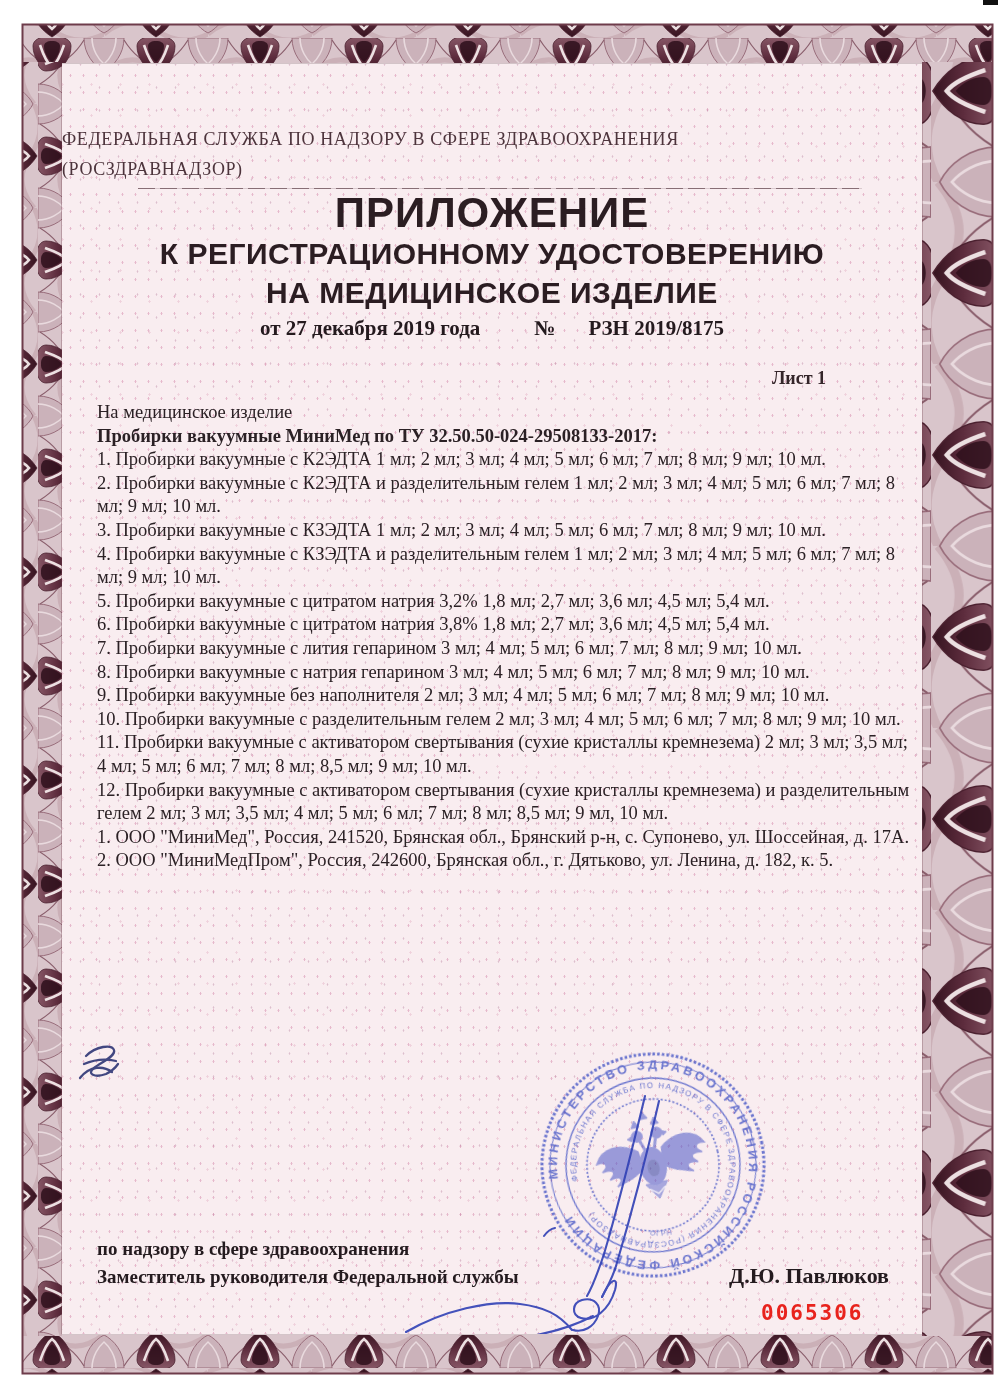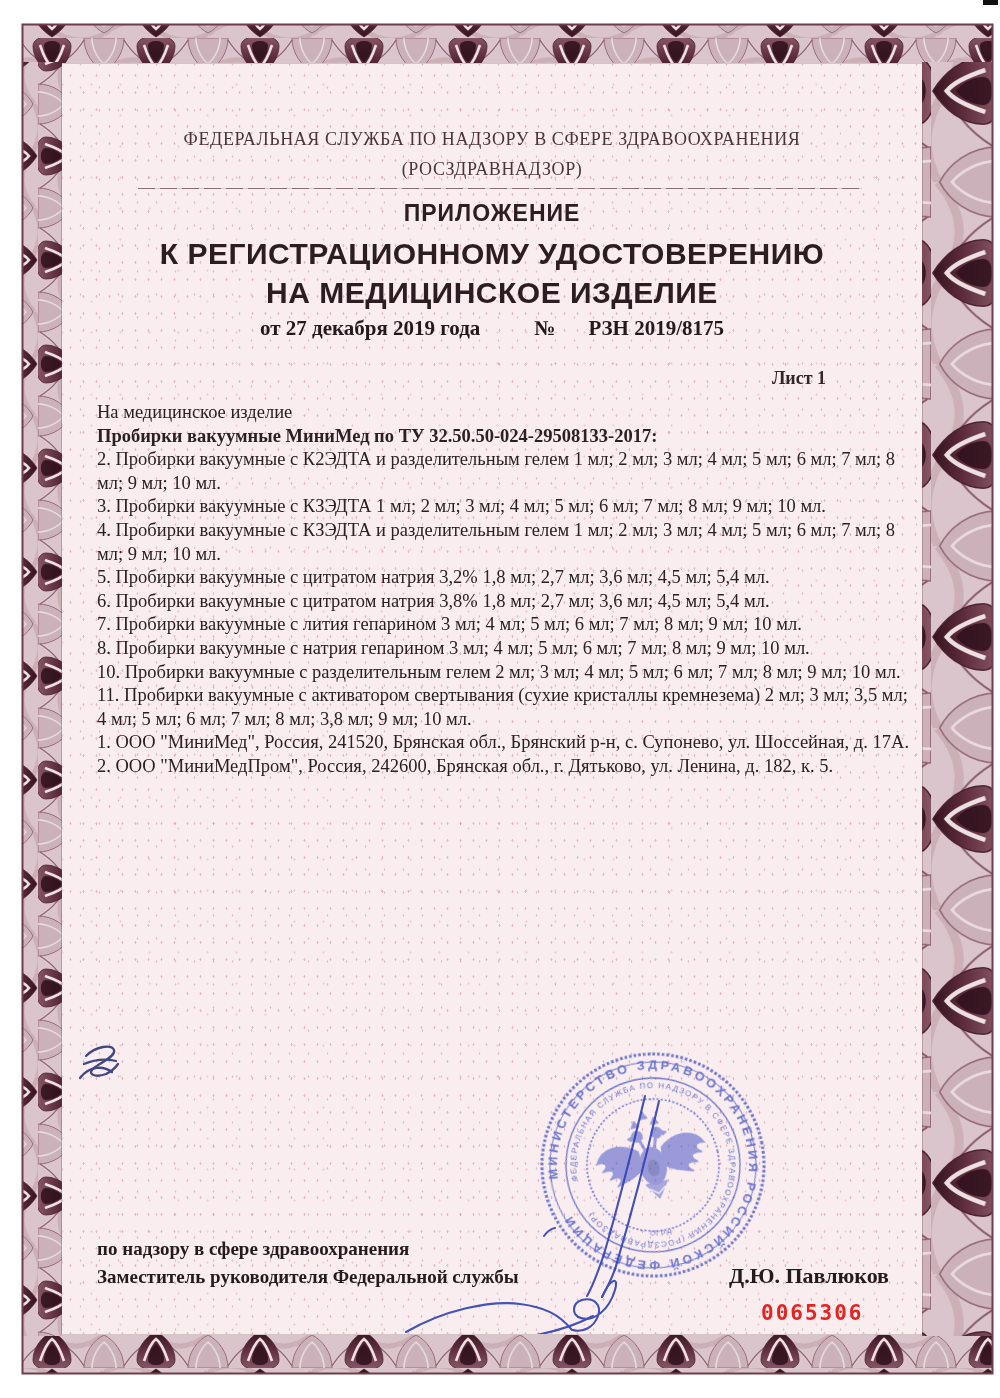--- a/index.html
+++ b/index.html
@@ -19,7 +19,7 @@
        background-position:2px 3px,9px 12px,15px 5px;}
   .abs{position:absolute;}
   
-  .agency{left:0;top:60px;width:100%;text-align:center;font-size:18px;line-height:30px;
+  .agency{left:0;top:60px;width:100%;text-align:left;font-size:18px;line-height:30px;
           letter-spacing:.6px;color:#4d343c;}
   .rule{left:76px;top:124px;width:724px;height:1px;
         background:repeating-linear-gradient(90deg,rgba(74,42,52,.65) 0 17px,rgba(74,42,52,.18) 17px 22px);}

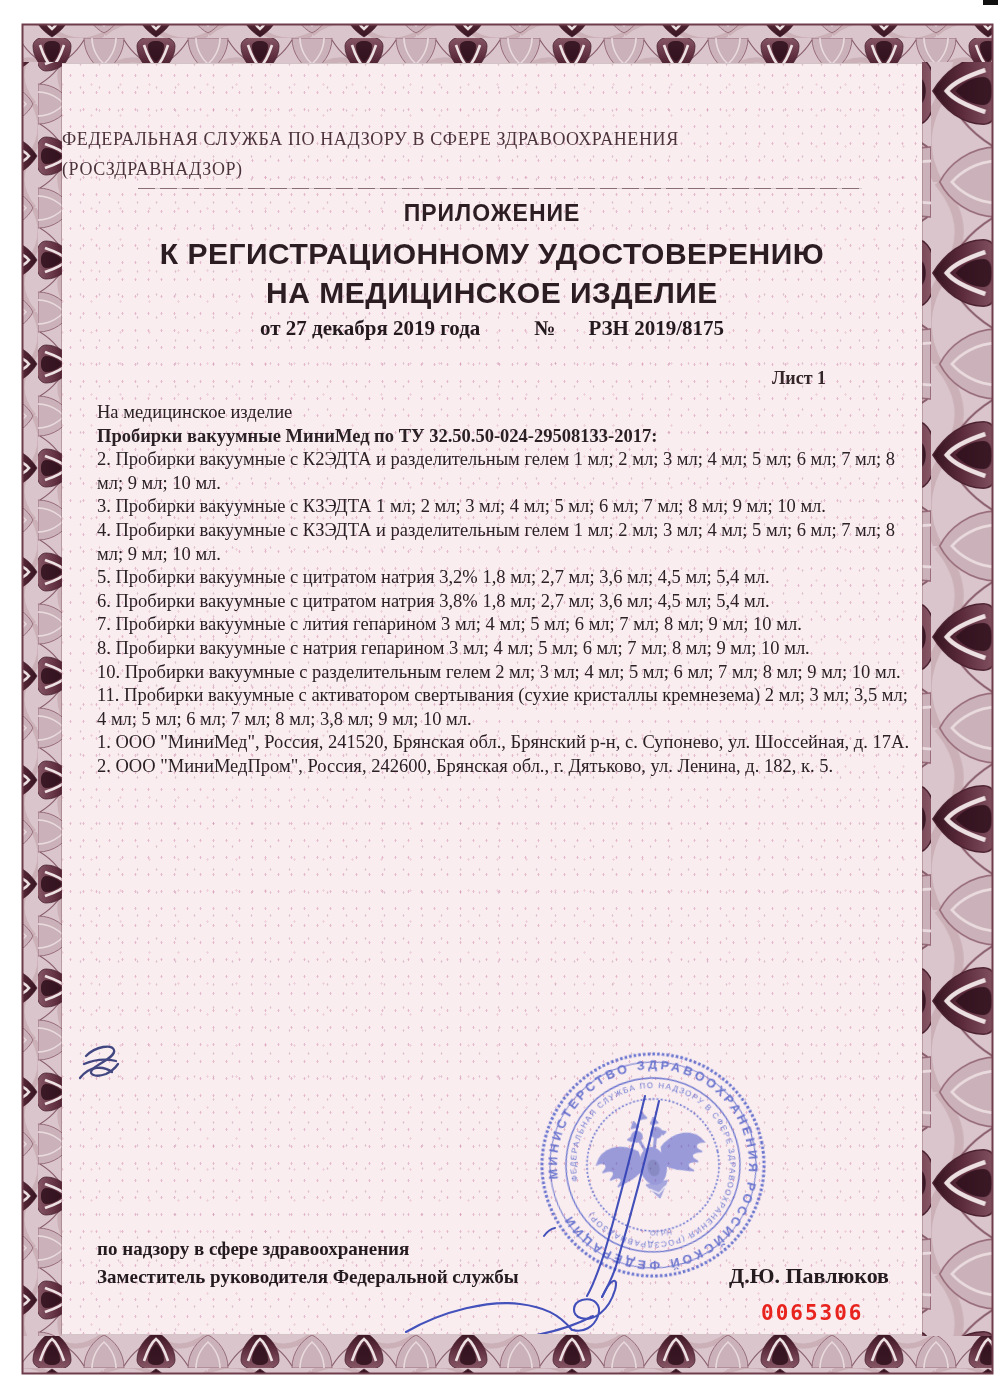--- a/index.html
+++ b/index.html
@@ -26,7 +26,7 @@
   
   .title{left:0;top:128px;width:100%;text-align:center;
          font-family:"Liberation Sans",sans-serif;font-weight:bold;color:#2b1d22;}
-  .title .l1{font-size:23px;line-height:42px;letter-spacing:1px;}
+  .title .l1{font-size:42px;line-height:42px;letter-spacing:1px;}
   .title .l2,.title .l3{font-size:30px;line-height:39px;letter-spacing:.5px;}
   .dateline{left:0;top:252px;width:100%;display:flex;justify-content:center;gap:8px;
             font-size:21px;font-weight:bold;color:#241a1e;}

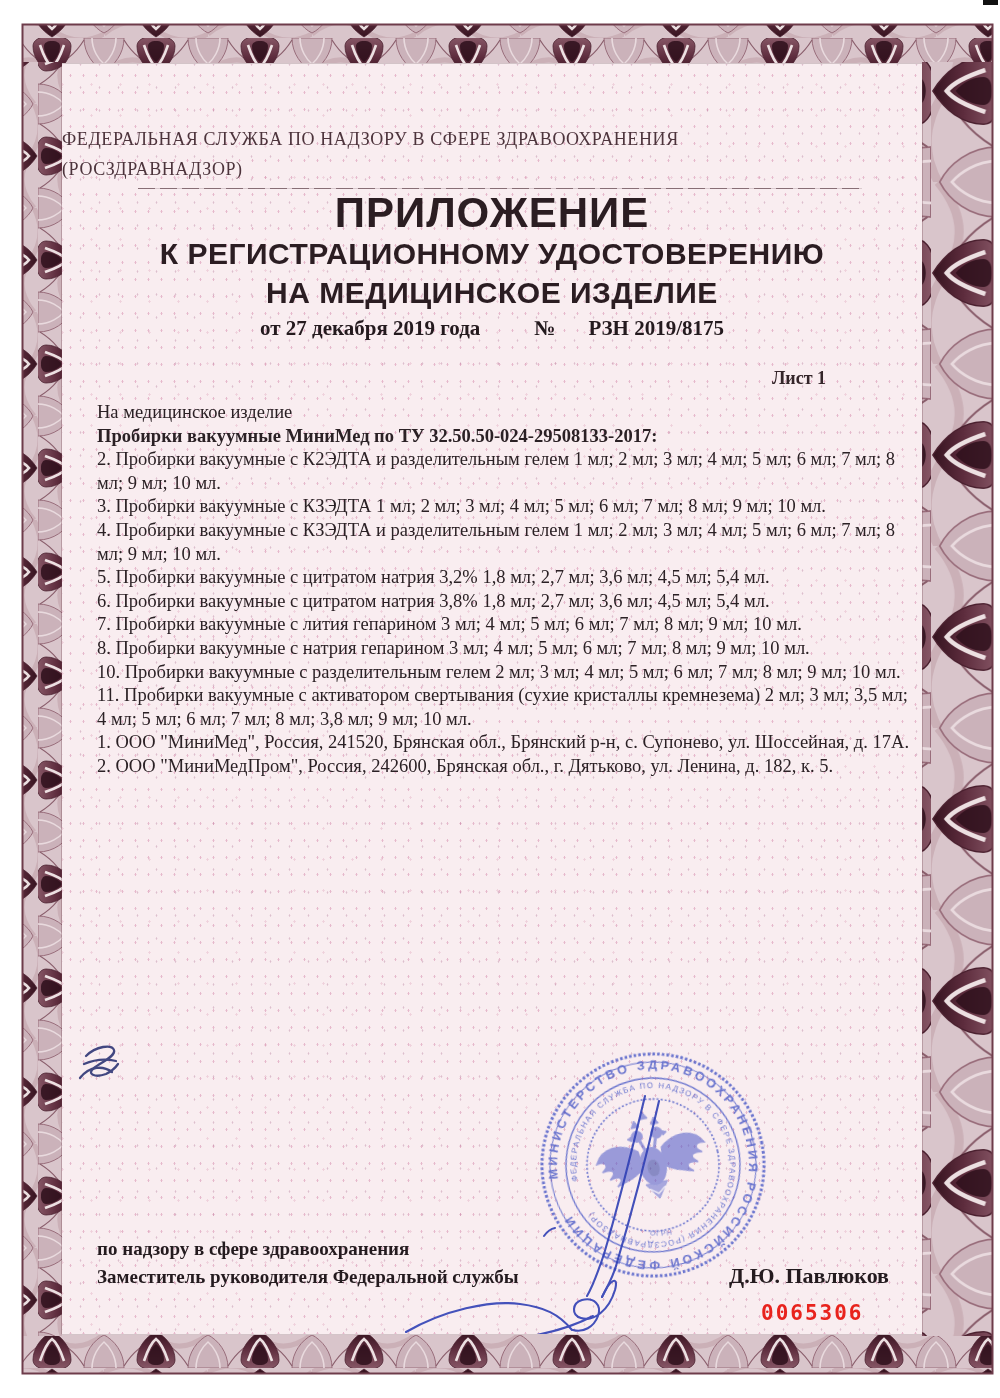--- a/index.html
+++ b/index.html
@@ -119,6 +119,7 @@
     <div class="abs bodytext">
       <p>На медицинское изделие</p>
       <p class="bold">Пробирки вакуумные МиниМед по ТУ 32.50.50-024-29508133-2017:</p>
+      <p>1. Пробирки вакуумные с К2ЭДТА 1 мл; 2 мл; 3 мл; 4 мл; 5 мл; 6 мл; 7 мл; 8 мл; 9 мл; 10 мл.</p>
       <p>2. Пробирки вакуумные с К2ЭДТА и разделительным гелем 1 мл; 2 мл; 3 мл; 4 мл; 5 мл; 6 мл; 7 мл; 8 мл; 9 мл; 10 мл.</p>
       <p>3. Пробирки вакуумные с КЗЭДТА 1 мл; 2 мл; 3 мл; 4 мл; 5 мл; 6 мл; 7 мл; 8 мл; 9 мл; 10 мл.</p>
       <p>4. Пробирки вакуумные с КЗЭДТА и разделительным гелем 1 мл; 2 мл; 3 мл; 4 мл; 5 мл; 6 мл; 7 мл; 8 мл; 9 мл; 10 мл.</p>

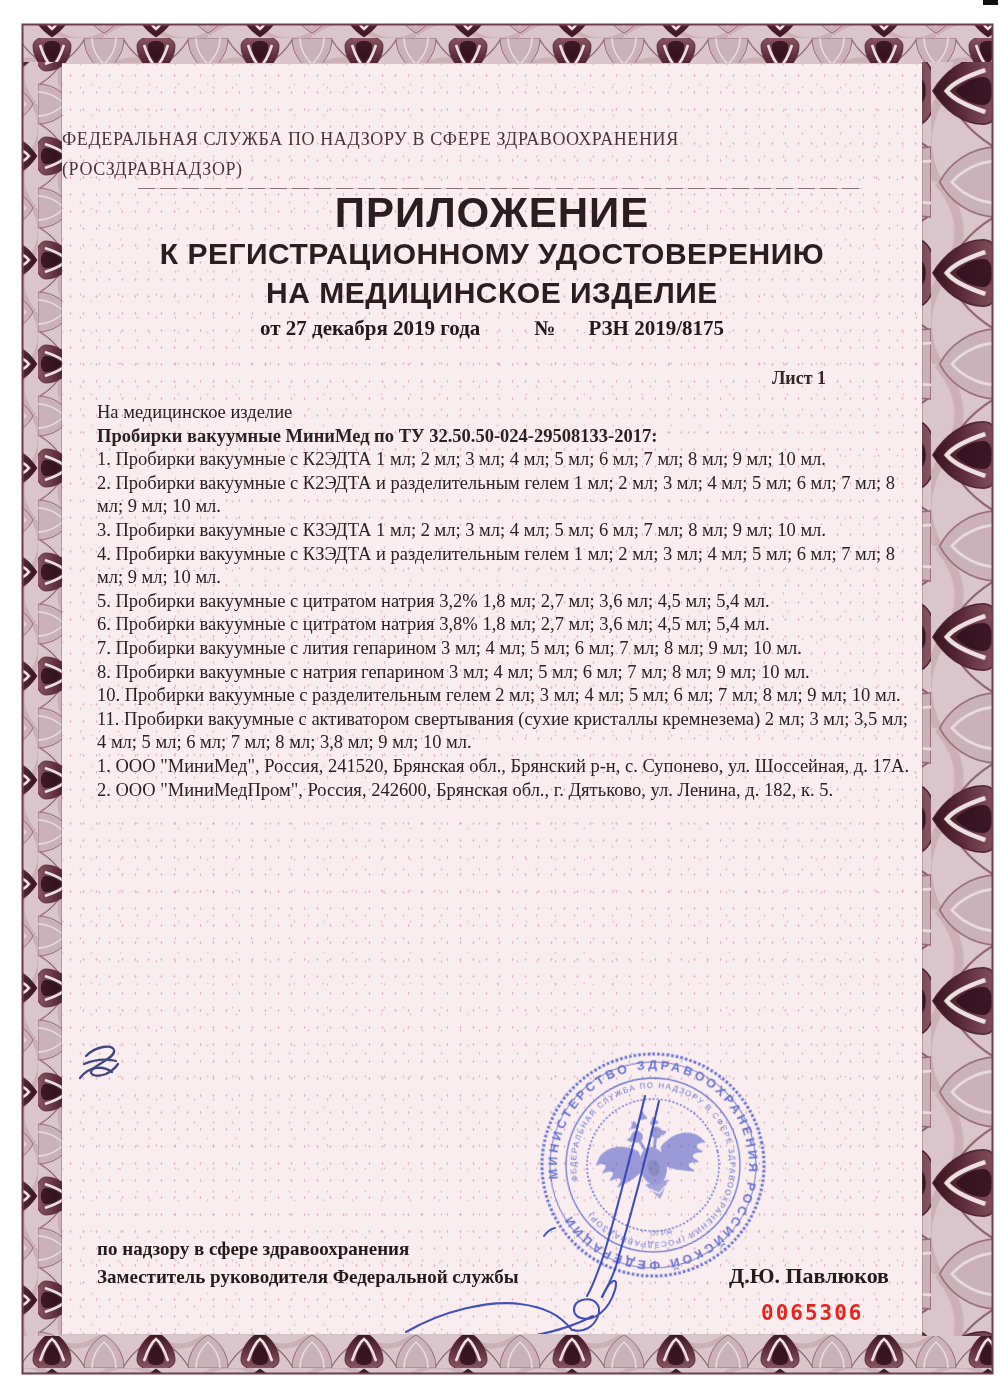--- a/index.html
+++ b/index.html
@@ -127,6 +127,7 @@
       <p>6. Пробирки вакуумные с цитратом натрия 3,8% 1,8 мл; 2,7 мл; 3,6 мл; 4,5 мл; 5,4 мл.</p>
       <p>7. Пробирки вакуумные с лития гепарином 3 мл; 4 мл; 5 мл; 6 мл; 7 мл; 8 мл; 9 мл; 10 мл.</p>
       <p>8. Пробирки вакуумные с натрия гепарином 3 мл; 4 мл; 5 мл; 6 мл; 7 мл; 8 мл; 9 мл; 10 мл.</p>
+      <p>9. Пробирки вакуумные без наполнителя 2 мл; 3 мл; 4 мл; 5 мл; 6 мл; 7 мл; 8 мл; 9 мл; 10 мл.</p>
       <p>10. Пробирки вакуумные с разделительным гелем 2 мл; 3 мл; 4 мл; 5 мл; 6 мл; 7 мл; 8 мл; 9 мл; 10 мл.</p>
       <p>11. Пробирки вакуумные с активатором свертывания (сухие кристаллы кремнезема) 2 мл; 3 мл; 3,5 мл; 4 мл; 5 мл; 6 мл; 7 мл; 8 мл; 3,8 мл; 9 мл; 10 мл.</p>
       <p>1. ООО "МиниМед", Россия, 241520, Брянская обл., Брянский р-н, с. Супонево, ул. Шоссейная, д. 17А.</p>

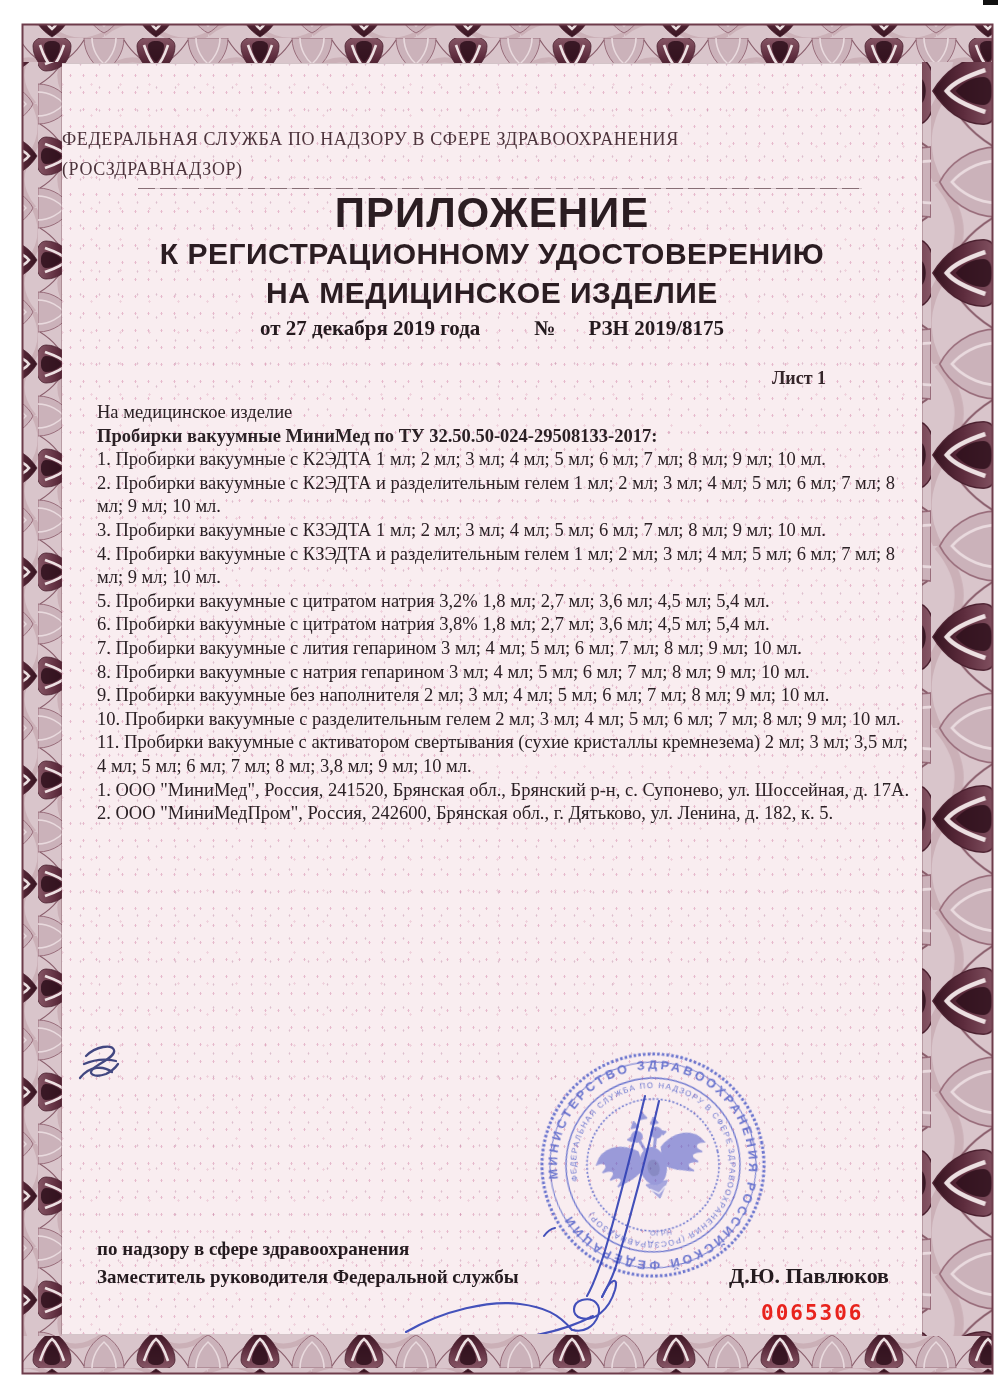--- a/index.html
+++ b/index.html
@@ -129,7 +129,7 @@
       <p>8. Пробирки вакуумные с натрия гепарином 3 мл; 4 мл; 5 мл; 6 мл; 7 мл; 8 мл; 9 мл; 10 мл.</p>
       <p>9. Пробирки вакуумные без наполнителя 2 мл; 3 мл; 4 мл; 5 мл; 6 мл; 7 мл; 8 мл; 9 мл; 10 мл.</p>
       <p>10. Пробирки вакуумные с разделительным гелем 2 мл; 3 мл; 4 мл; 5 мл; 6 мл; 7 мл; 8 мл; 9 мл; 10 мл.</p>
-      <p>11. Пробирки вакуумные с активатором свертывания (сухие кристаллы кремнезема) 2 мл; 3 мл; 3,5 мл; 4 мл; 5 мл; 6 мл; 7 мл; 8 мл; 3,8 мл; 9 мл; 10 мл.</p>
+      <p>11. Пробирки вакуумные с активатором свертывания (сухие кристаллы кремнезема) 2 мл; 3 мл; 3,5 мл; 4 мл; 5 мл; 6 мл; 7 мл; 8 мл; 8,5 мл; 9 мл; 10 мл.</p>
       <p>1. ООО "МиниМед", Россия, 241520, Брянская обл., Брянский р-н, с. Супонево, ул. Шоссейная, д. 17А.</p>
       <p>2. ООО "МиниМедПром", Россия, 242600, Брянская обл., г. Дятьково, ул. Ленина, д. 182, к. 5.</p>
     </div>

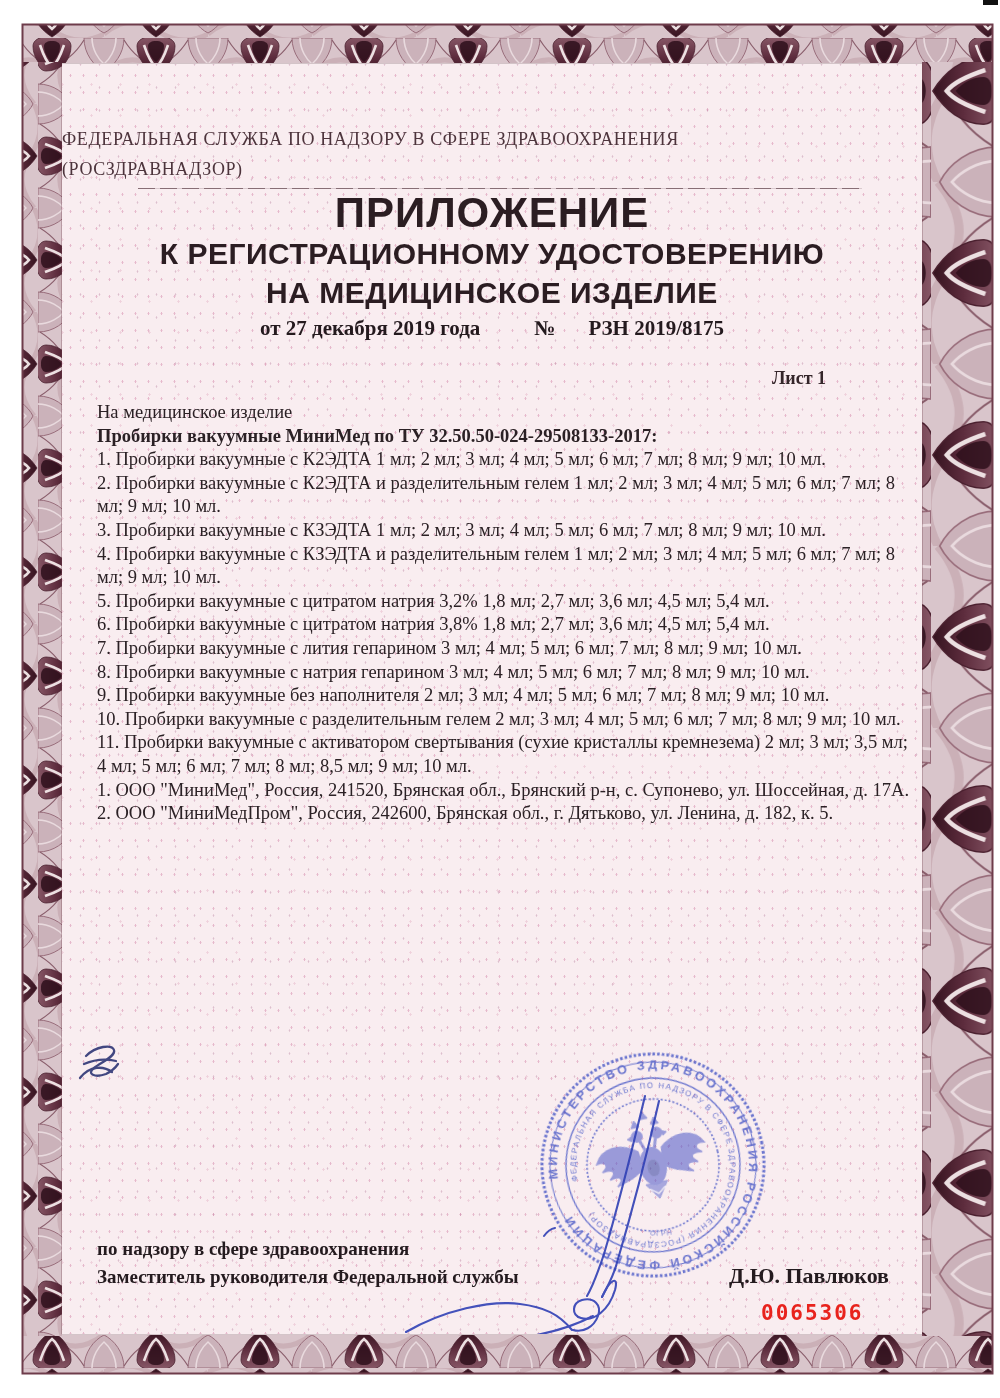--- a/index.html
+++ b/index.html
@@ -130,6 +130,7 @@
       <p>9. Пробирки вакуумные без наполнителя 2 мл; 3 мл; 4 мл; 5 мл; 6 мл; 7 мл; 8 мл; 9 мл; 10 мл.</p>
       <p>10. Пробирки вакуумные с разделительным гелем 2 мл; 3 мл; 4 мл; 5 мл; 6 мл; 7 мл; 8 мл; 9 мл; 10 мл.</p>
       <p>11. Пробирки вакуумные с активатором свертывания (сухие кристаллы кремнезема) 2 мл; 3 мл; 3,5 мл; 4 мл; 5 мл; 6 мл; 7 мл; 8 мл; 8,5 мл; 9 мл; 10 мл.</p>
+      <p>12. Пробирки вакуумные с активатором свертывания (сухие кристаллы кремнезема) и разделительным гелем 2 мл; 3 мл; 3,5 мл; 4 мл; 5 мл; 6 мл; 7 мл; 8 мл; 8,5 мл; 9 мл, 10 мл.</p>
       <p>1. ООО "МиниМед", Россия, 241520, Брянская обл., Брянский р-н, с. Супонево, ул. Шоссейная, д. 17А.</p>
       <p>2. ООО "МиниМедПром", Россия, 242600, Брянская обл., г. Дятьково, ул. Ленина, д. 182, к. 5.</p>
     </div>

